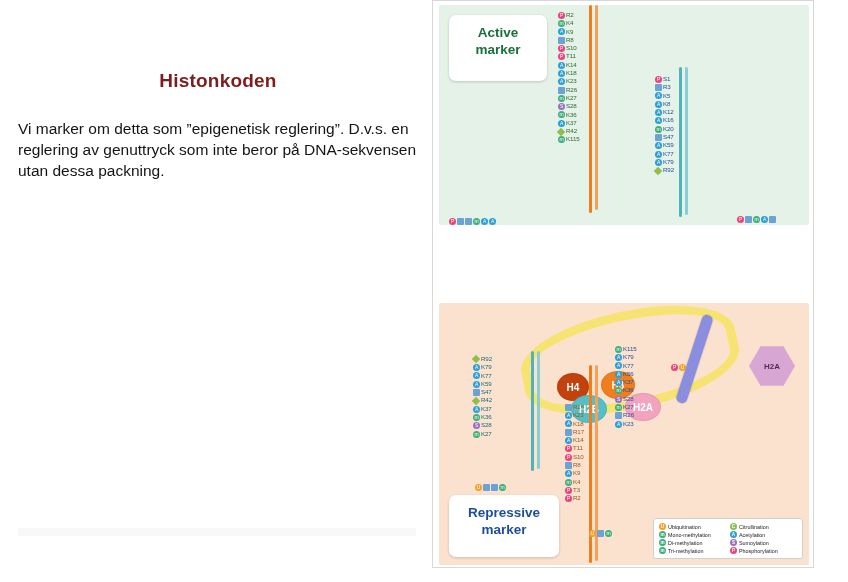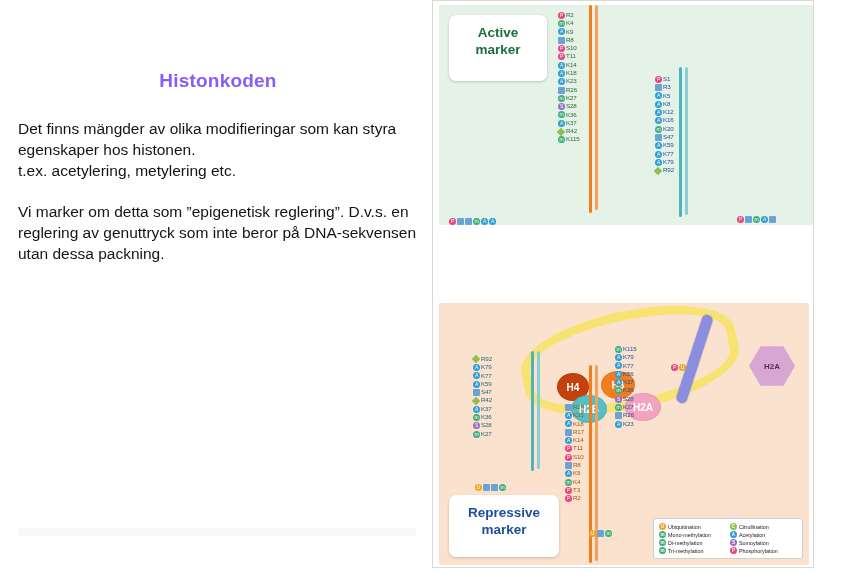--- a/index.html
+++ b/index.html
@@ -63,7 +63,6 @@
     background: #e4f2e7;
     border-radius: 2px;
     overflow: hidden;
-    padding-left: 28px;
   }
   .fig-bottom {
     position: absolute;

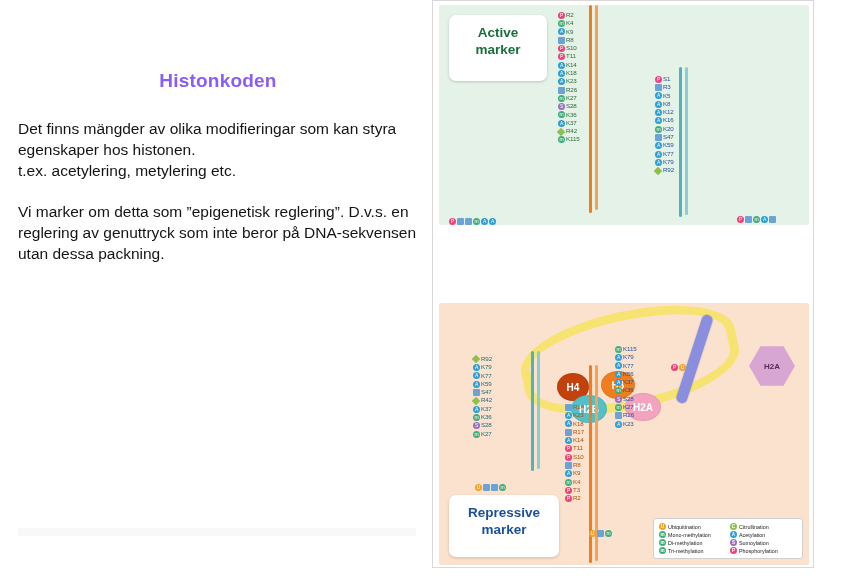--- a/index.html
+++ b/index.html
@@ -31,7 +31,7 @@
   .slide-title {
     font-size: 19px;
     font-weight: bold;
-    color: #8b5cf6;
+    color: #7f1d1d;
     text-align: center;
     margin: 0 0 26px 0;
     letter-spacing: 0.2px;

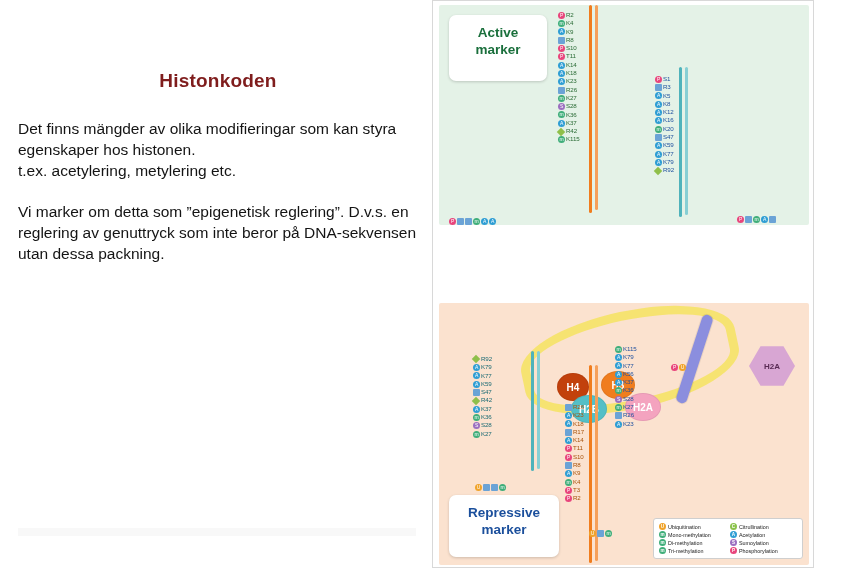--- a/index.html
+++ b/index.html
@@ -268,8 +268,6 @@
 
   <div class="text-col">
     <div class="slide-title">Histonkoden</div>
-    <p class="para" style="white-space: pre-line;">Det finns mängder av olika modifieringar som kan styra egenskaper hos histonen.
-t.ex. acetylering, metylering etc.</p>
     <p class="para">Vi marker om detta som ”epigenetisk reglering”. D.v.s. en reglering av genuttryck som inte beror på DNA-sekvensen utan dessa packning.</p>
   </div>
   <div class="bottom-fade"></div>

